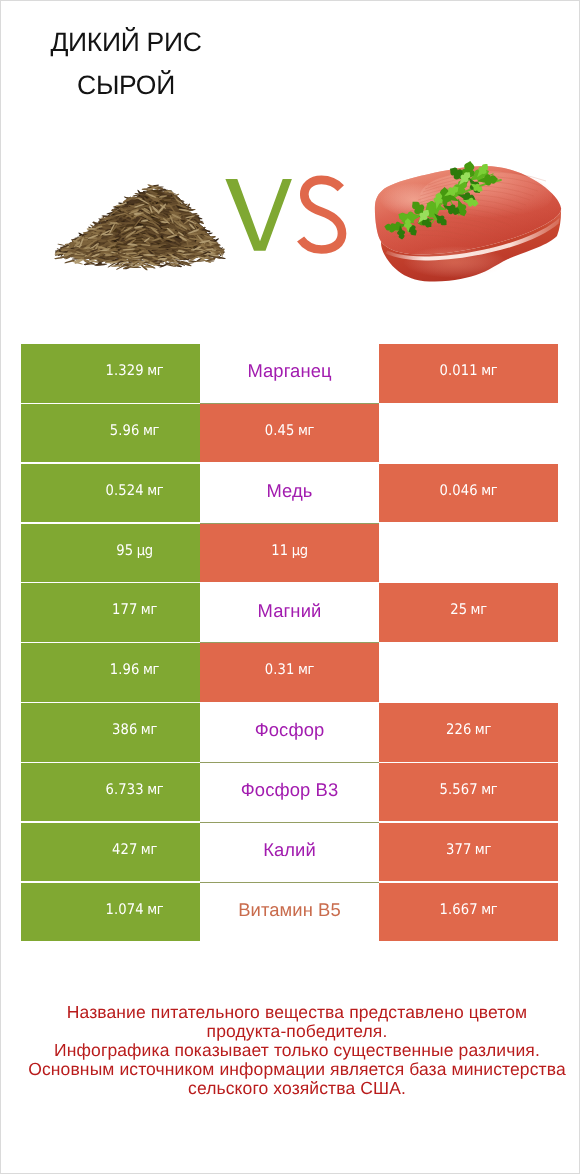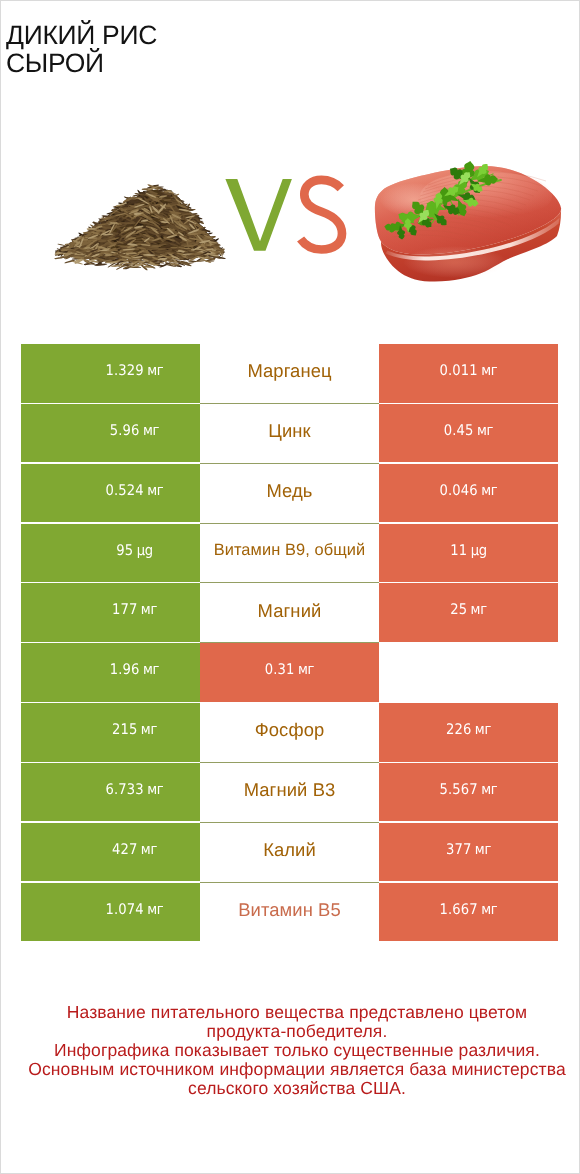--- a/index.html
+++ b/index.html
@@ -17,11 +17,11 @@
   
   .title{
     position:absolute;
-    font-size:26.5px;line-height:28px;
+    font-size:26.5px;line-height:43px;
     color:#131313;font-weight:400;
     letter-spacing:-0.3px;
     text-transform:uppercase;
-    text-align:left;
+    text-align:center;
     white-space:pre-line;
   }
   .title-left{left:6px;top:21px;width:240px;}

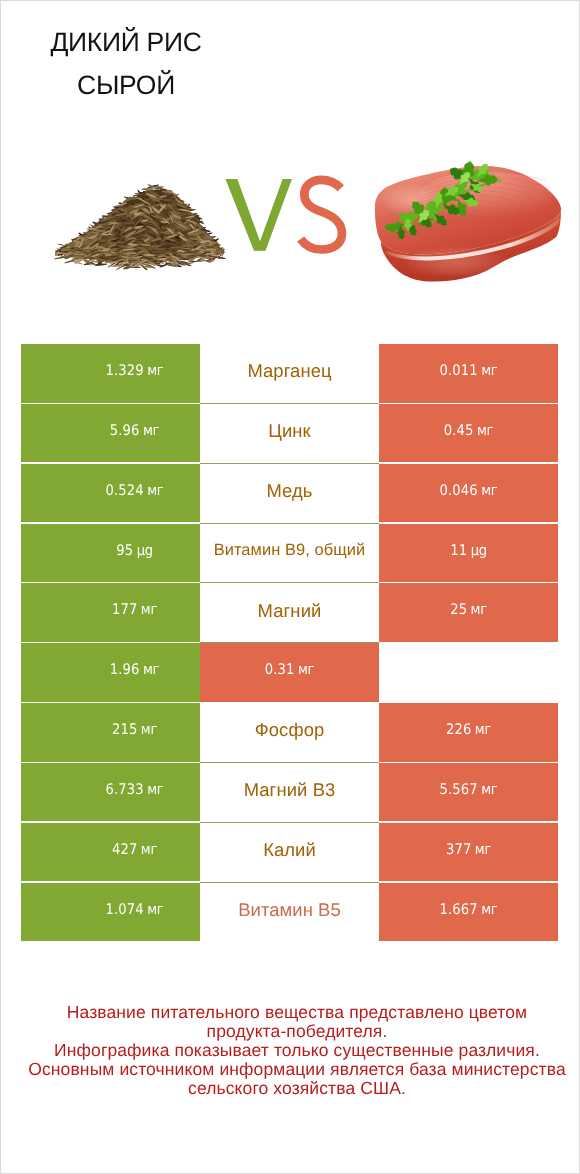--- a/index.html
+++ b/index.html
@@ -40,7 +40,7 @@
   .cell.left,.cell.right{color:#fff;font-family:"DejaVu Sans",sans-serif;font-stretch:condensed;font-size:14.6px;letter-spacing:0.15px;padding-top:18px;}
   .unit{font-size:14.6px;margin-left:3.4px;letter-spacing:-0.3px;}
   .cell.mid{
-    background:#ffffff;color:#a16207;font-size:18.4px;letter-spacing:0.1px;
+    background:#ffffff;color:#a21caf;font-size:18.4px;letter-spacing:0.1px;
     align-items:center;padding-bottom:4px;position:relative;
   }
   .cell.mid::after{content:"";position:absolute;left:0;right:0;bottom:-1.4px;height:1px;background:#949e63;}

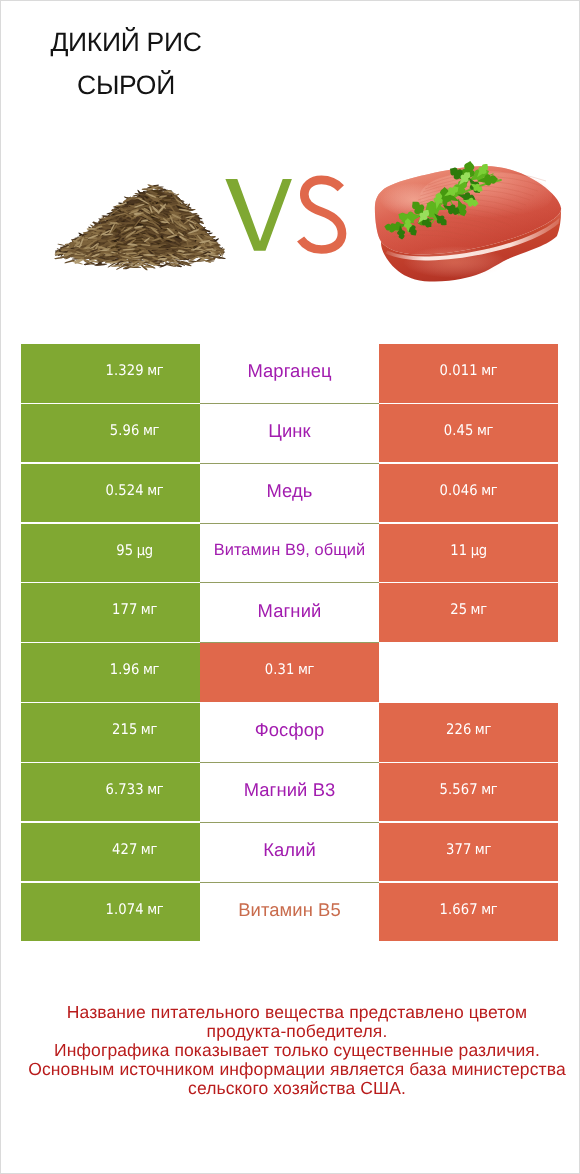--- a/index.html
+++ b/index.html
@@ -223,9 +223,6 @@
           <span>5.96</span>
           <span class="unit">мг</span>
         </div>
-        <div class="cell mid">
-          <span>Цинк</span>
-        </div>
         <div class="cell right">
           <span>0.45</span>
           <span class="unit">мг</span>

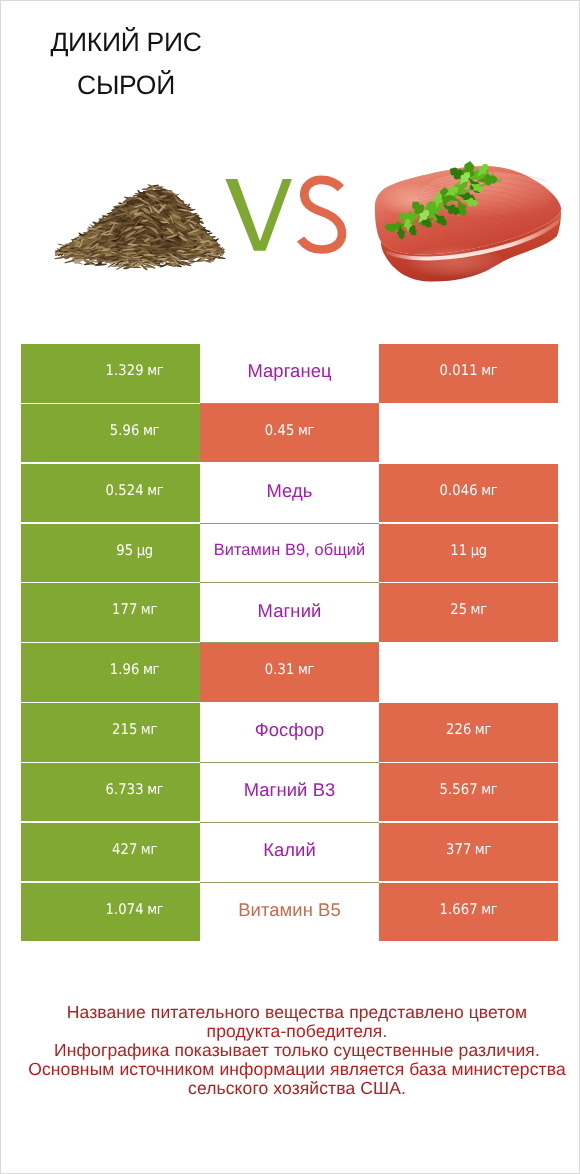--- a/index.html
+++ b/index.html
@@ -246,9 +246,6 @@
           <span>95</span>
           <span class="unit">µg</span>
         </div>
-        <div class="cell mid">
-          <span style="font-size: 16.4px;">Витамин B9, общий</span>
-        </div>
         <div class="cell right">
           <span>11</span>
           <span class="unit">µg</span>

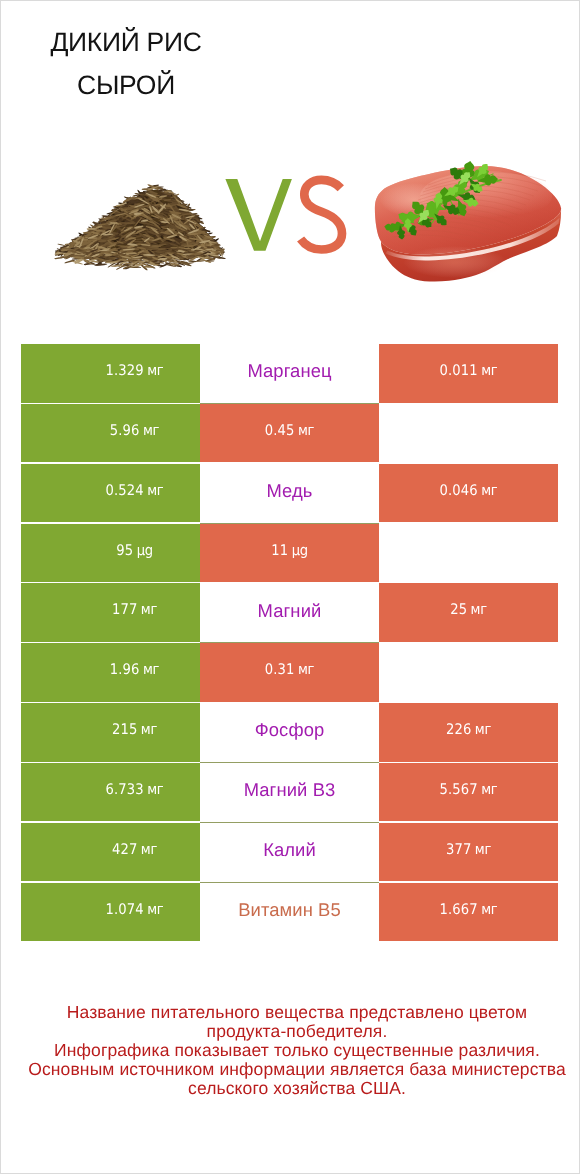--- a/index.html
+++ b/index.html
@@ -276,7 +276,7 @@
       </div>
       <div class="row">
         <div class="cell left">
-          <span>215</span>
+          <span>386</span>
           <span class="unit">мг</span>
         </div>
         <div class="cell mid">

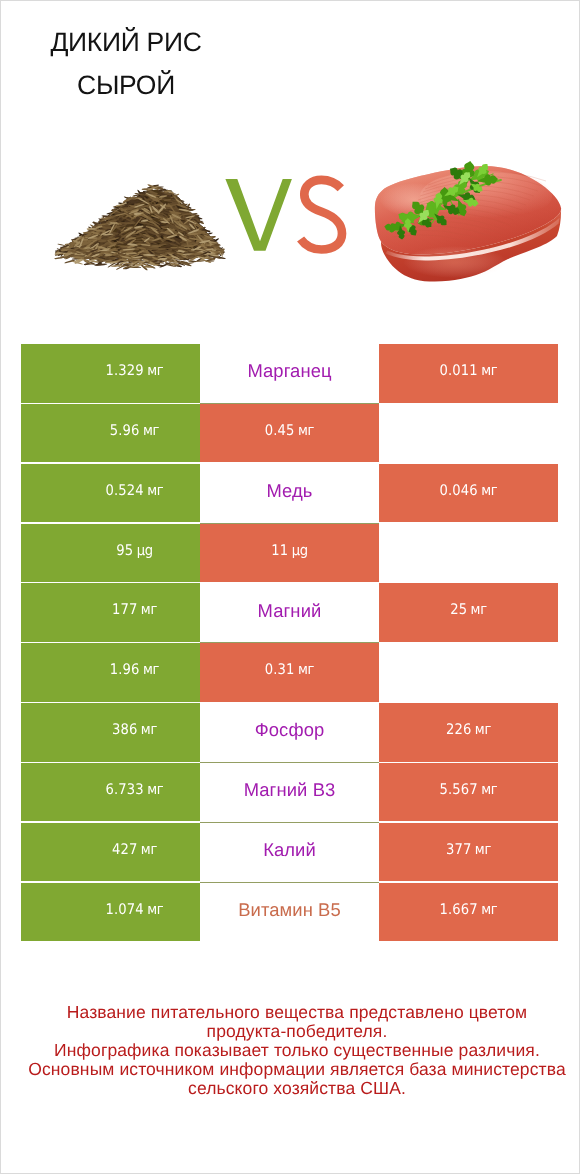--- a/index.html
+++ b/index.html
@@ -293,7 +293,7 @@
           <span class="unit">мг</span>
         </div>
         <div class="cell mid">
-          <span>Магний B3</span>
+          <span>Фосфор B3</span>
         </div>
         <div class="cell right">
           <span>5.567</span>

